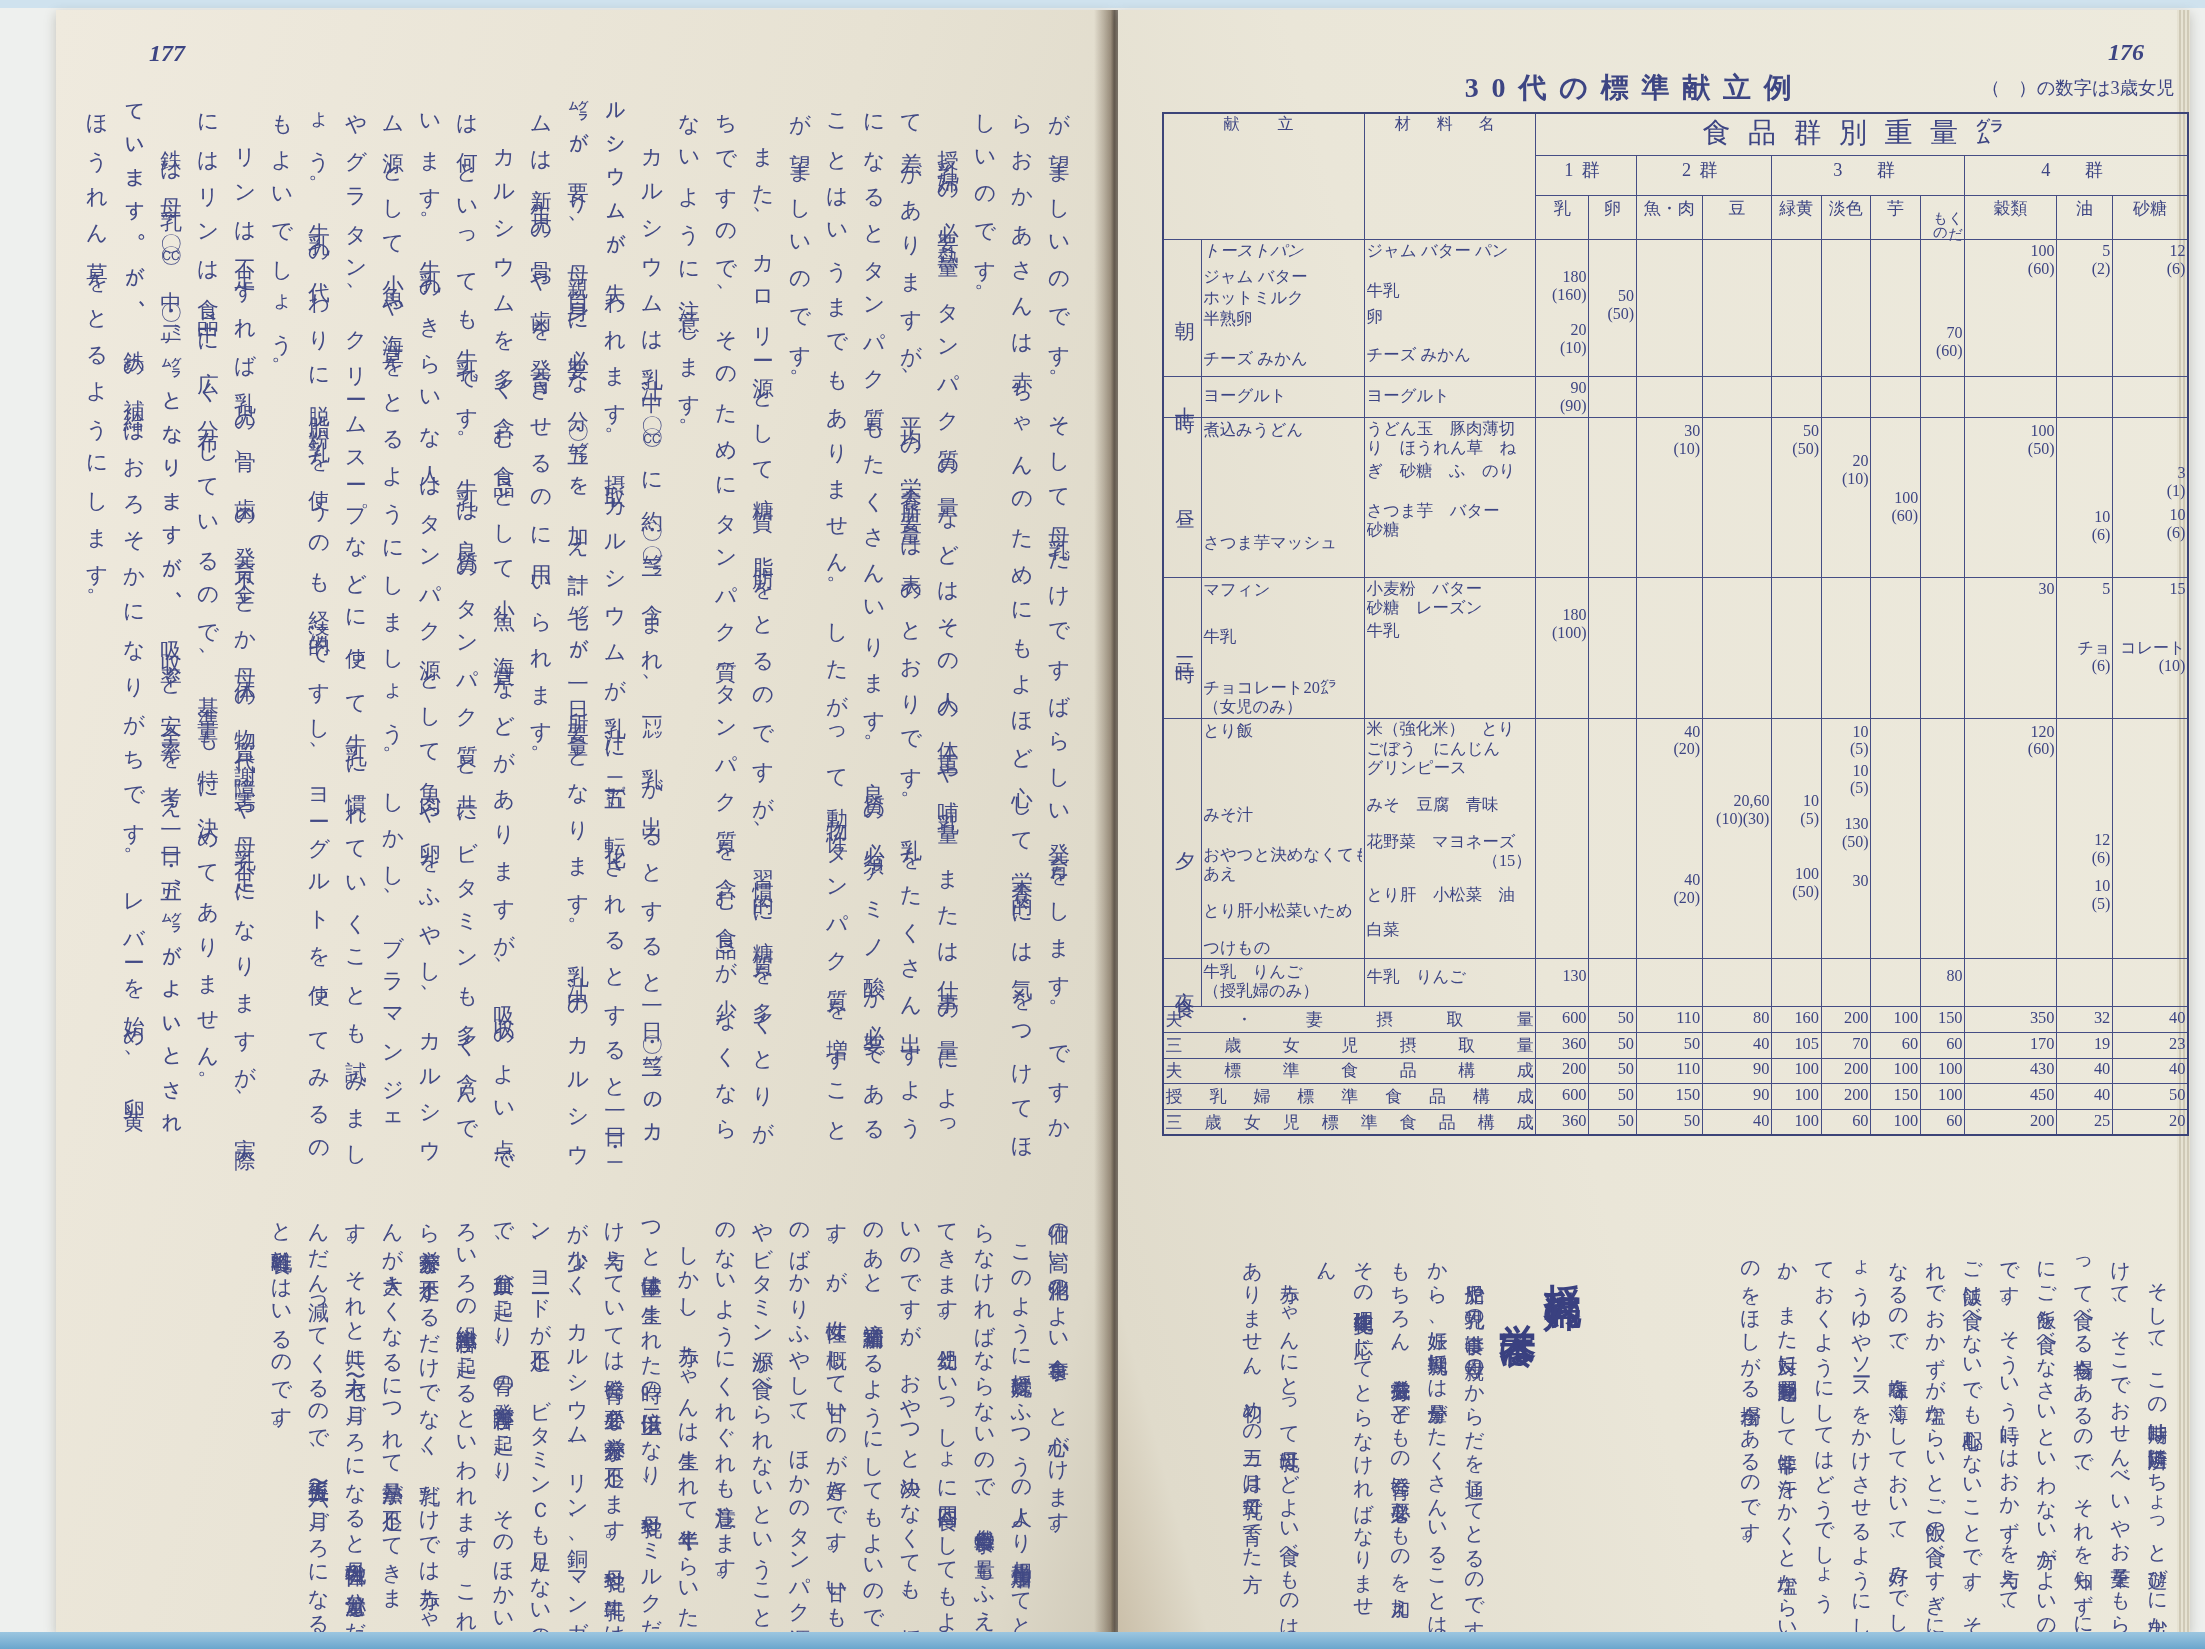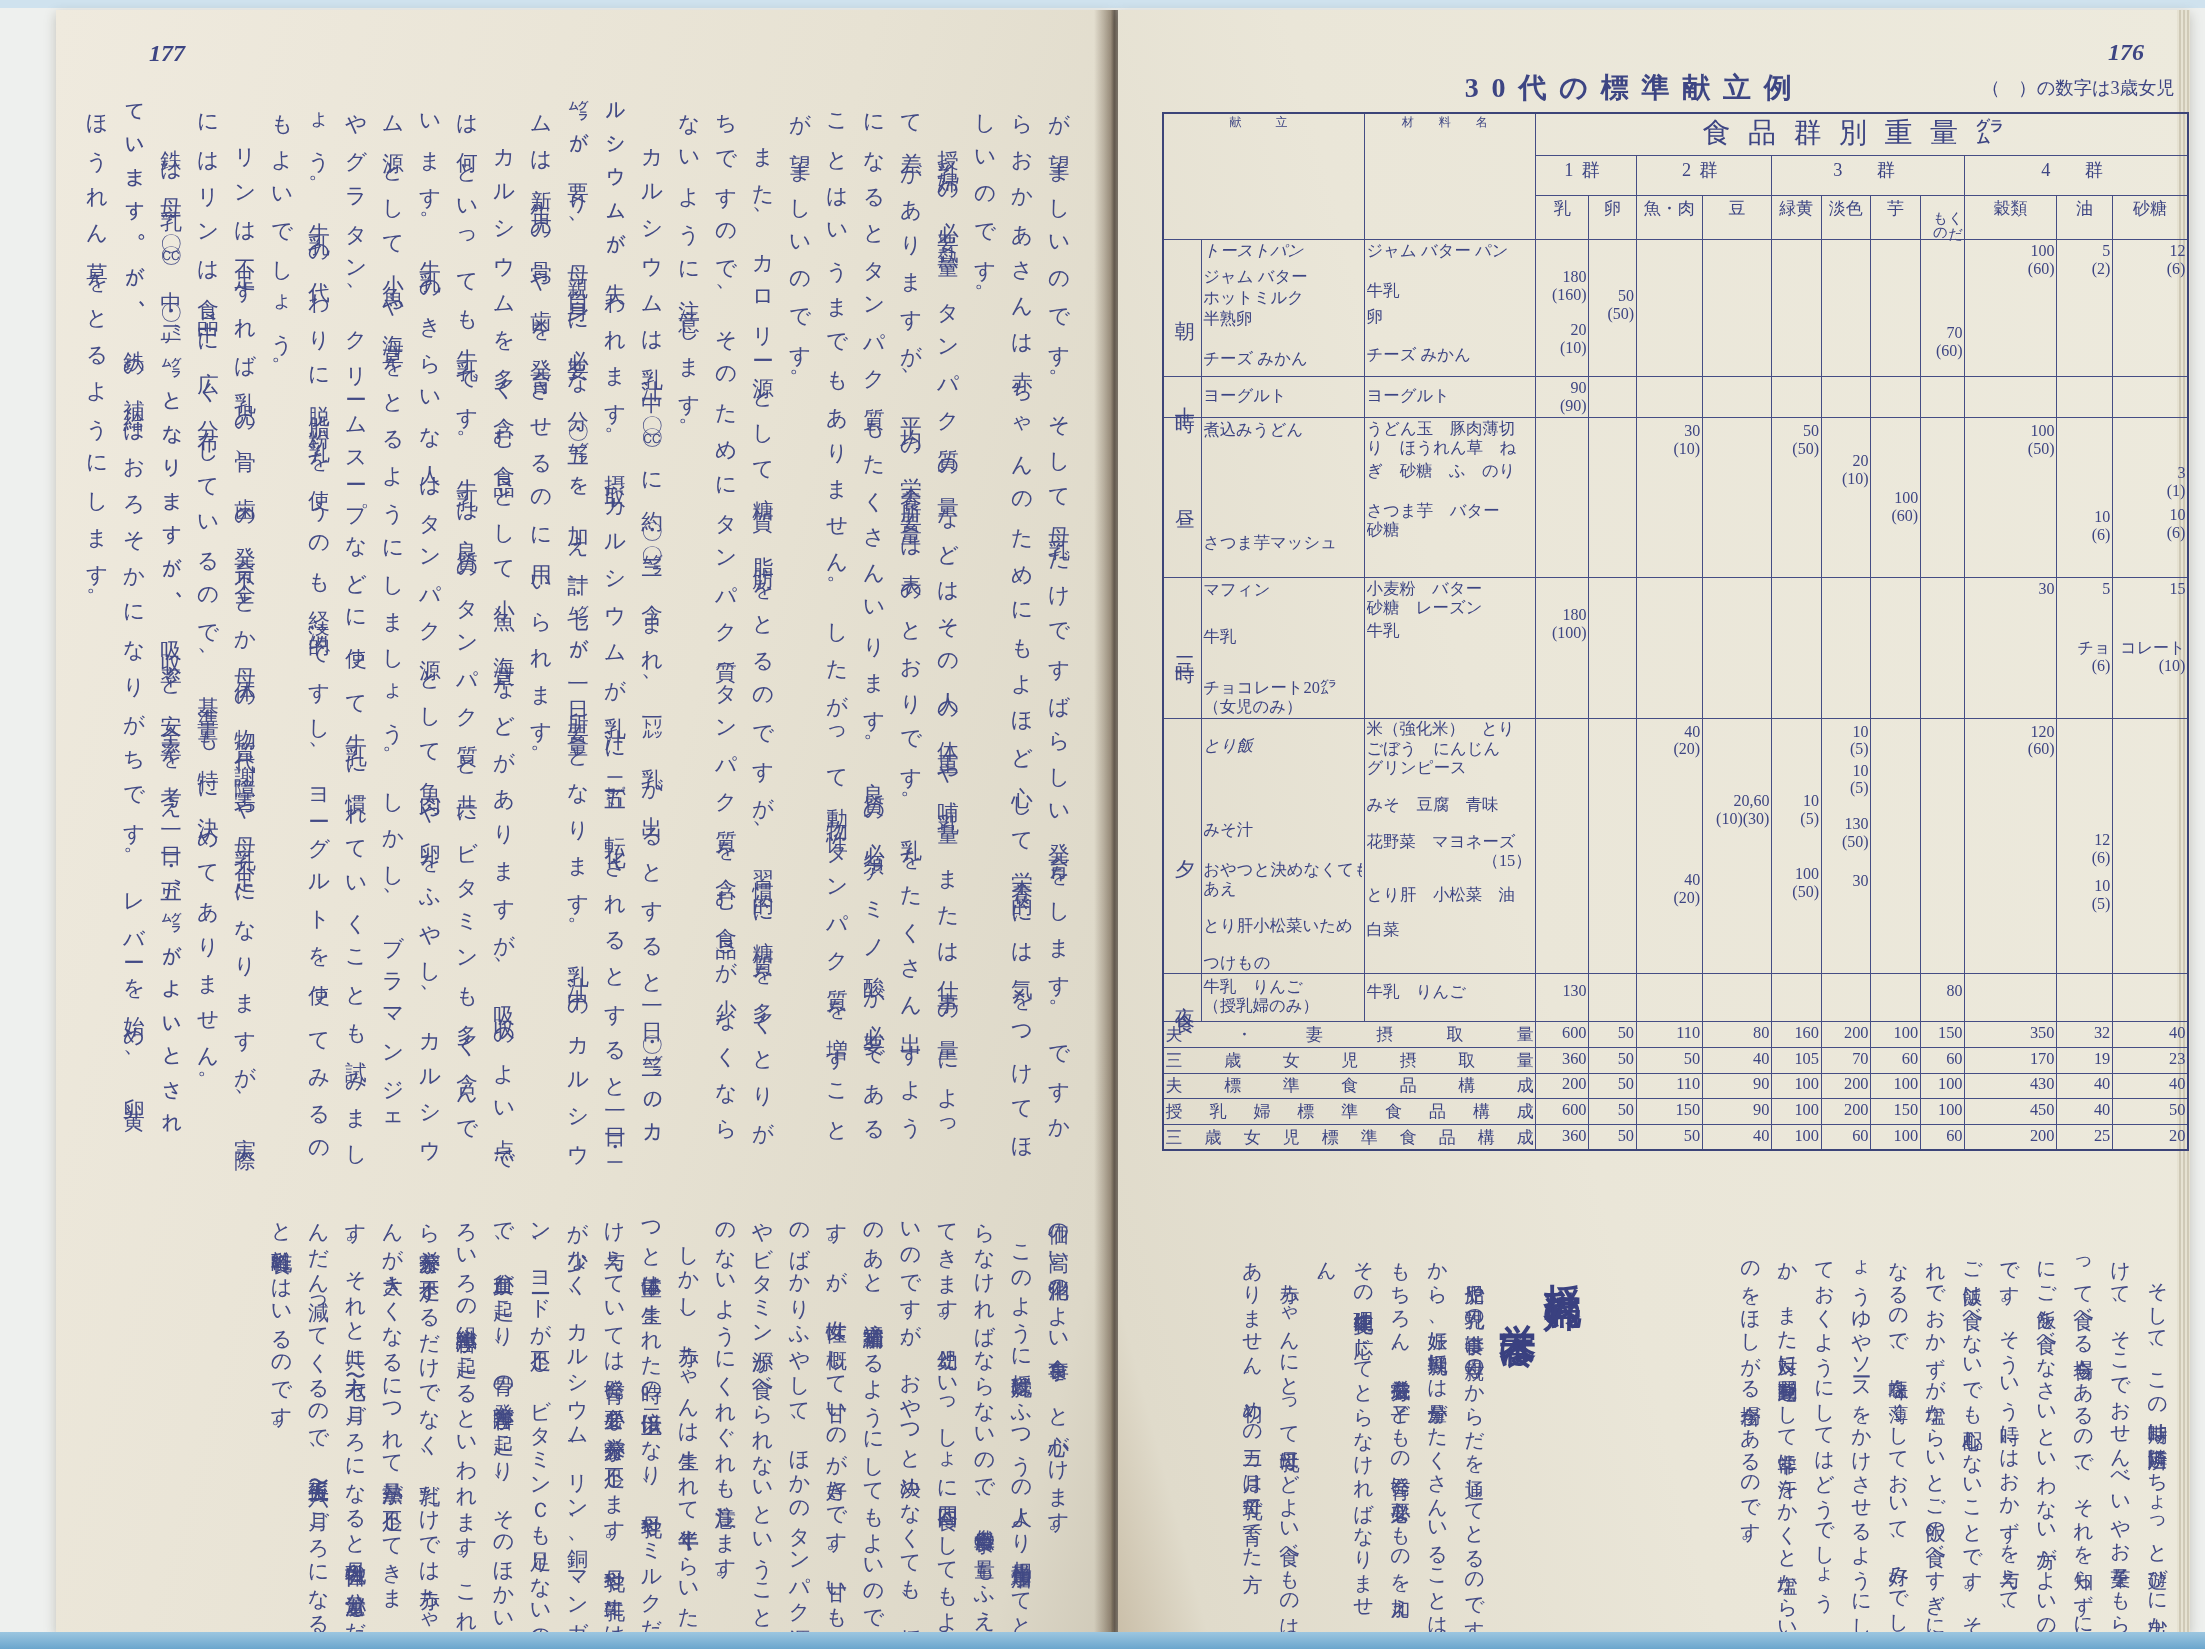--- a/index.html
+++ b/index.html
@@ -44,7 +44,7 @@
   th.colh{font-size:17px;height:40px;vertical-align:middle;text-align:center;padding:0;}
   th.colh.vert{writing-mode:vertical-rl;text-orientation:upright;font-size:14.4px;line-height:1.05;
       letter-spacing:0;padding-top:1.6px;}
-  th.kondate,th.zairyo{font-size:12px;letter-spacing:11px;vertical-align:middle;}
+  th.kondate,th.zairyo{font-size:16px;letter-spacing:11px;vertical-align:middle;}
   td.meal{writing-mode:vertical-rl;text-orientation:upright;font-size:20px;letter-spacing:6.4px;
       text-align:center;vertical-align:middle;padding-top:4.8px;}
   td.menu-c,td.mat-c{font-size:16.4px;line-height:1.18;}

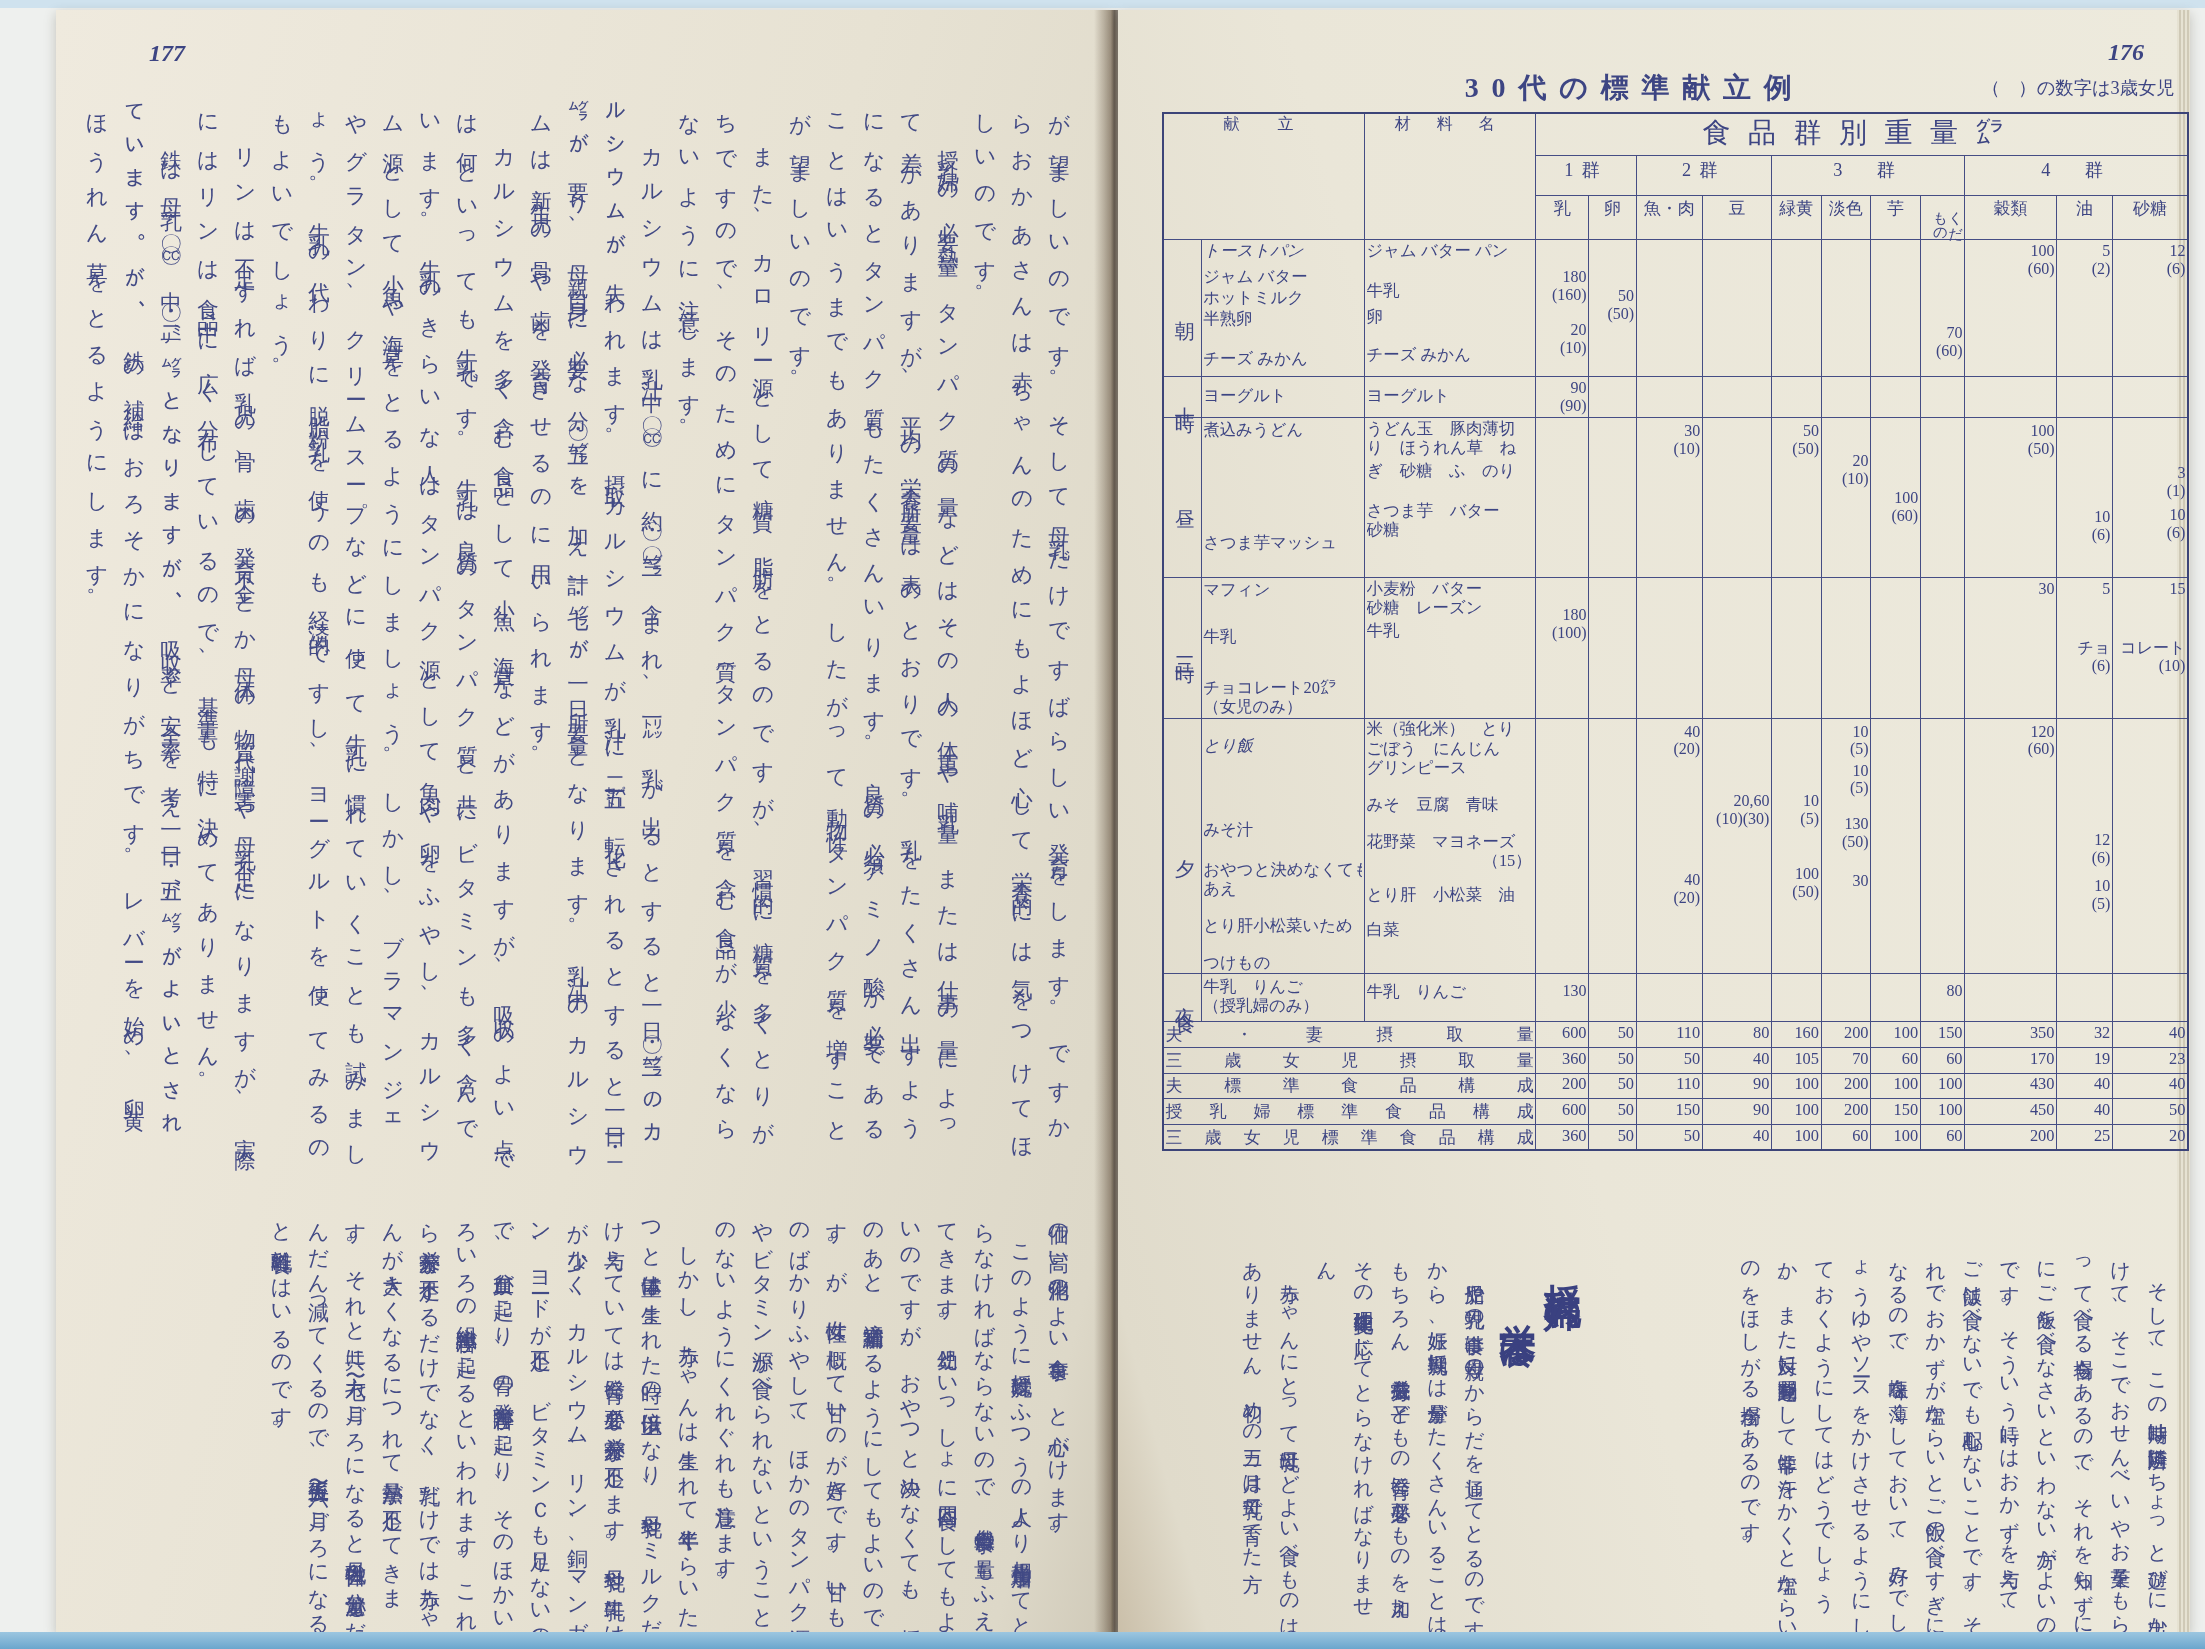--- a/index.html
+++ b/index.html
@@ -344,7 +344,7 @@
           <tr style="height: 225px;">
             <td class="meal">夕</td>
             <td class="menu-c">
-              <div class="mline" style="margin-top: 17px; font-style: italic;">とり飯</div>
+              <div class="mline" style="margin-top: 2px;">とり飯</div>
               <div class="mline" style="margin-top: 64px;">みそ汁</div>
               <div class="mline" style="margin-top: 21px;">おやつと決めなくても</div>
               <div class="mline" style="margin-top: 0px;">あえ</div>

